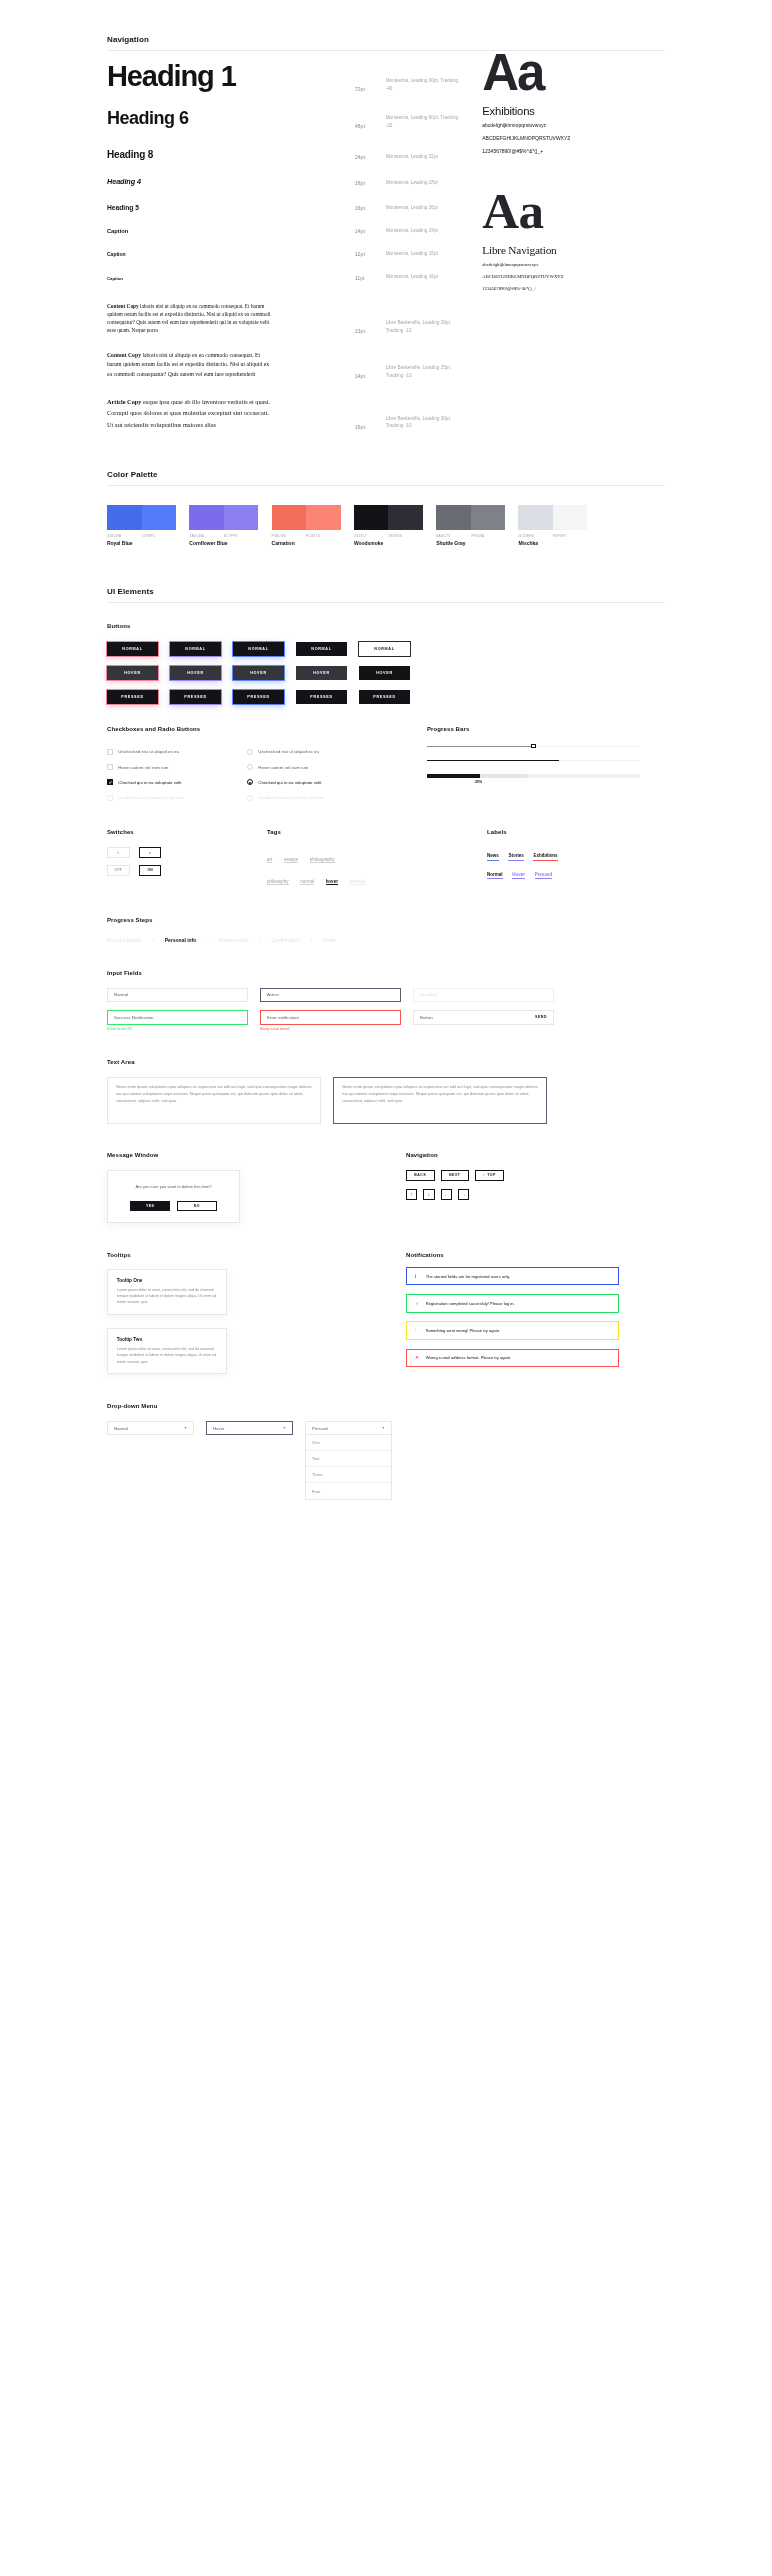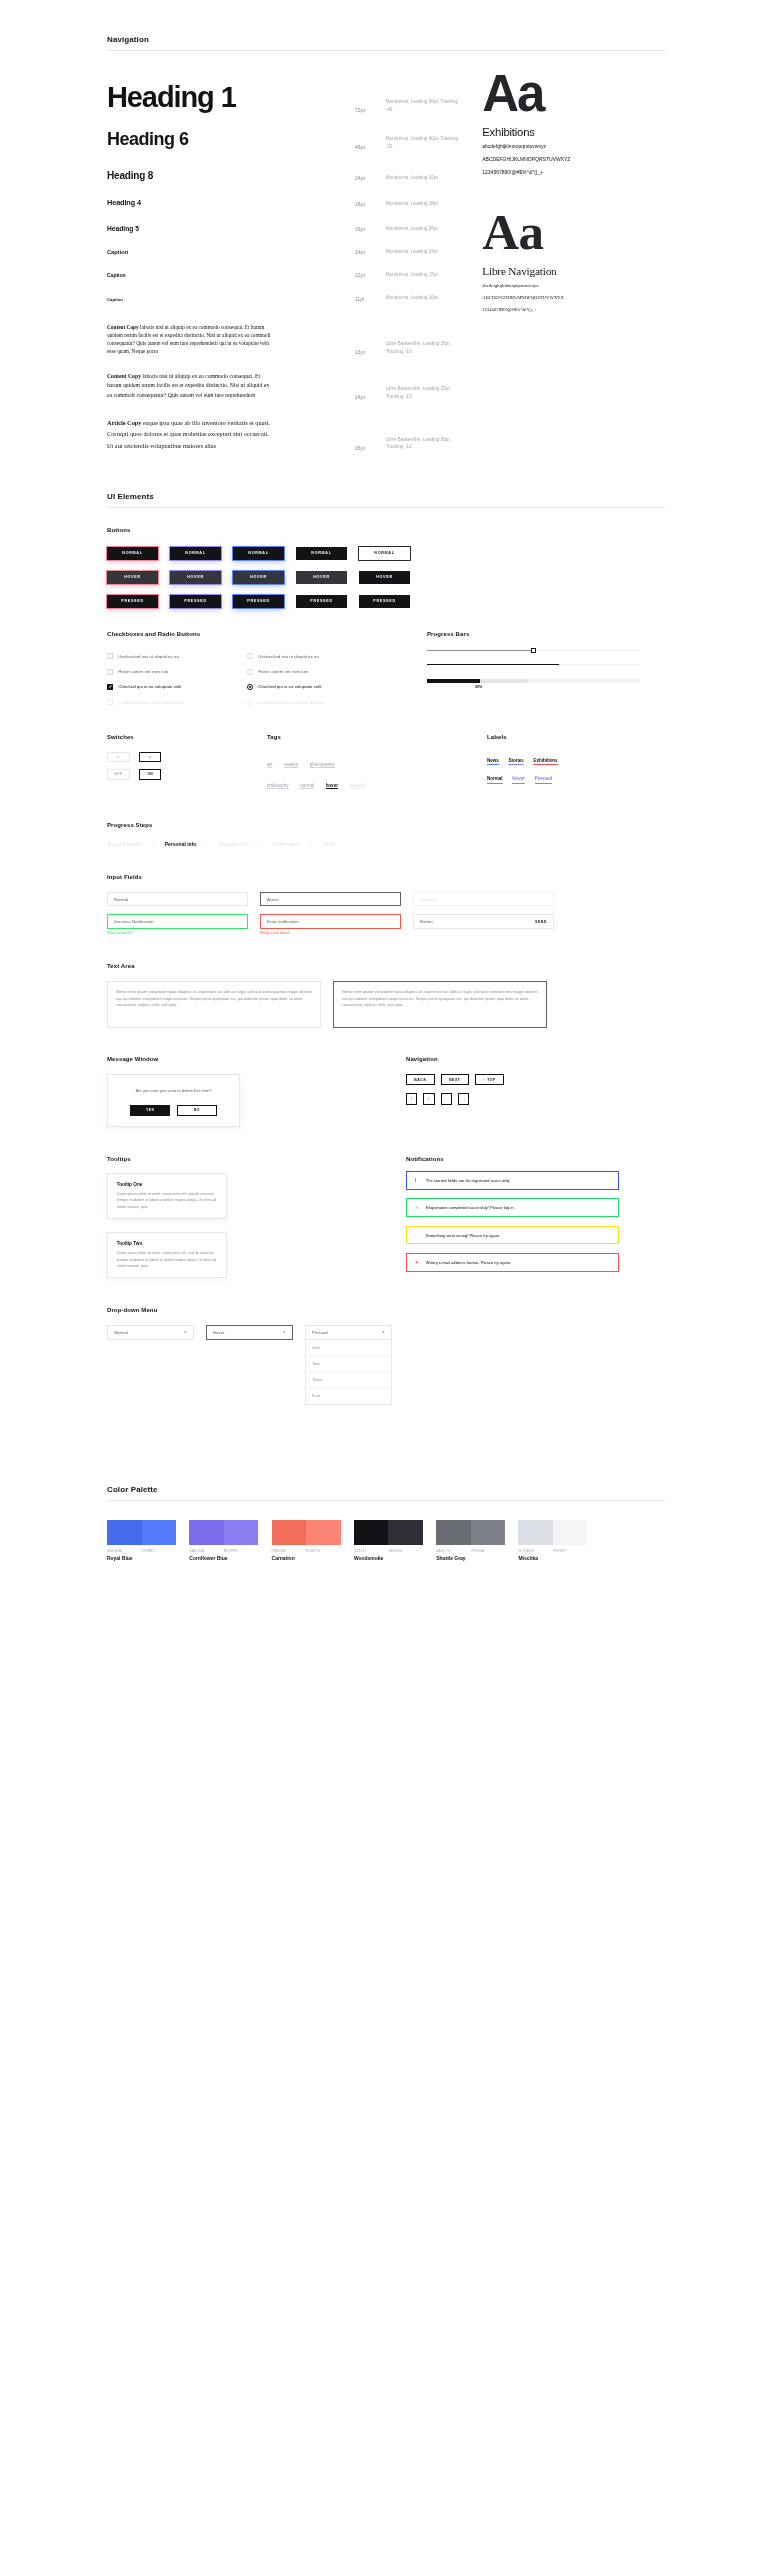--- a/index.html
+++ b/index.html
@@ -27,7 +27,7 @@
 
   
   #typography { margin-top:35px; }
-  .type-wrap { display:flex; margin-top:21px; }
+  .type-wrap { display:flex; }
   .type-left { width:360px; }
   .type-right { width:200px; padding-left:16.6px; }
   .type-row { display:flex; align-items:flex-end; margin-bottom:0; }

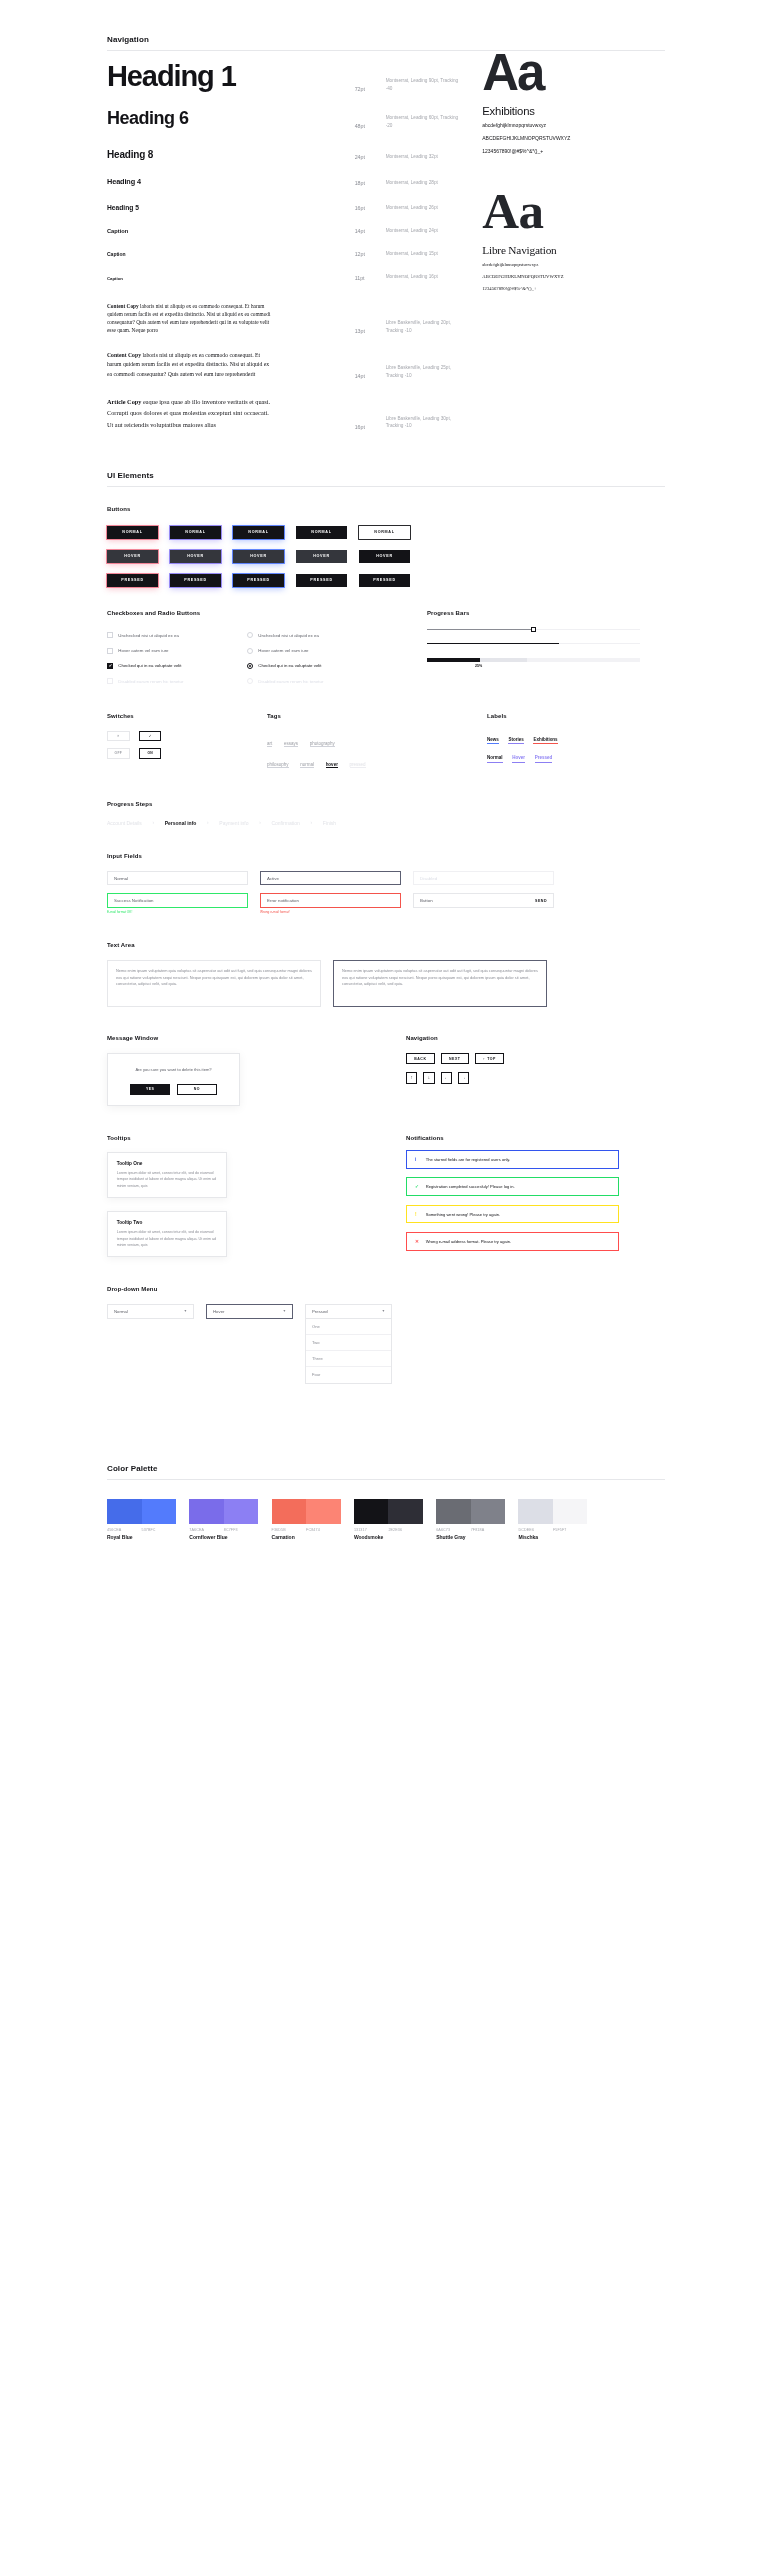--- a/index.html
+++ b/index.html
@@ -231,7 +231,7 @@
           <div class="type-spec">Montserrat, Leading 32pt</div>
         </div>
 
-        <div class="type-row" style="margin-top:17.3px;">
+        <div class="type-row" style="margin-top:17.3px;font-style:italic;">
           <div class="type-sample h4s">Heading 4</div>
           <div class="type-size">18pt</div>
           <div class="type-spec">Montserrat, Leading 28pt</div>

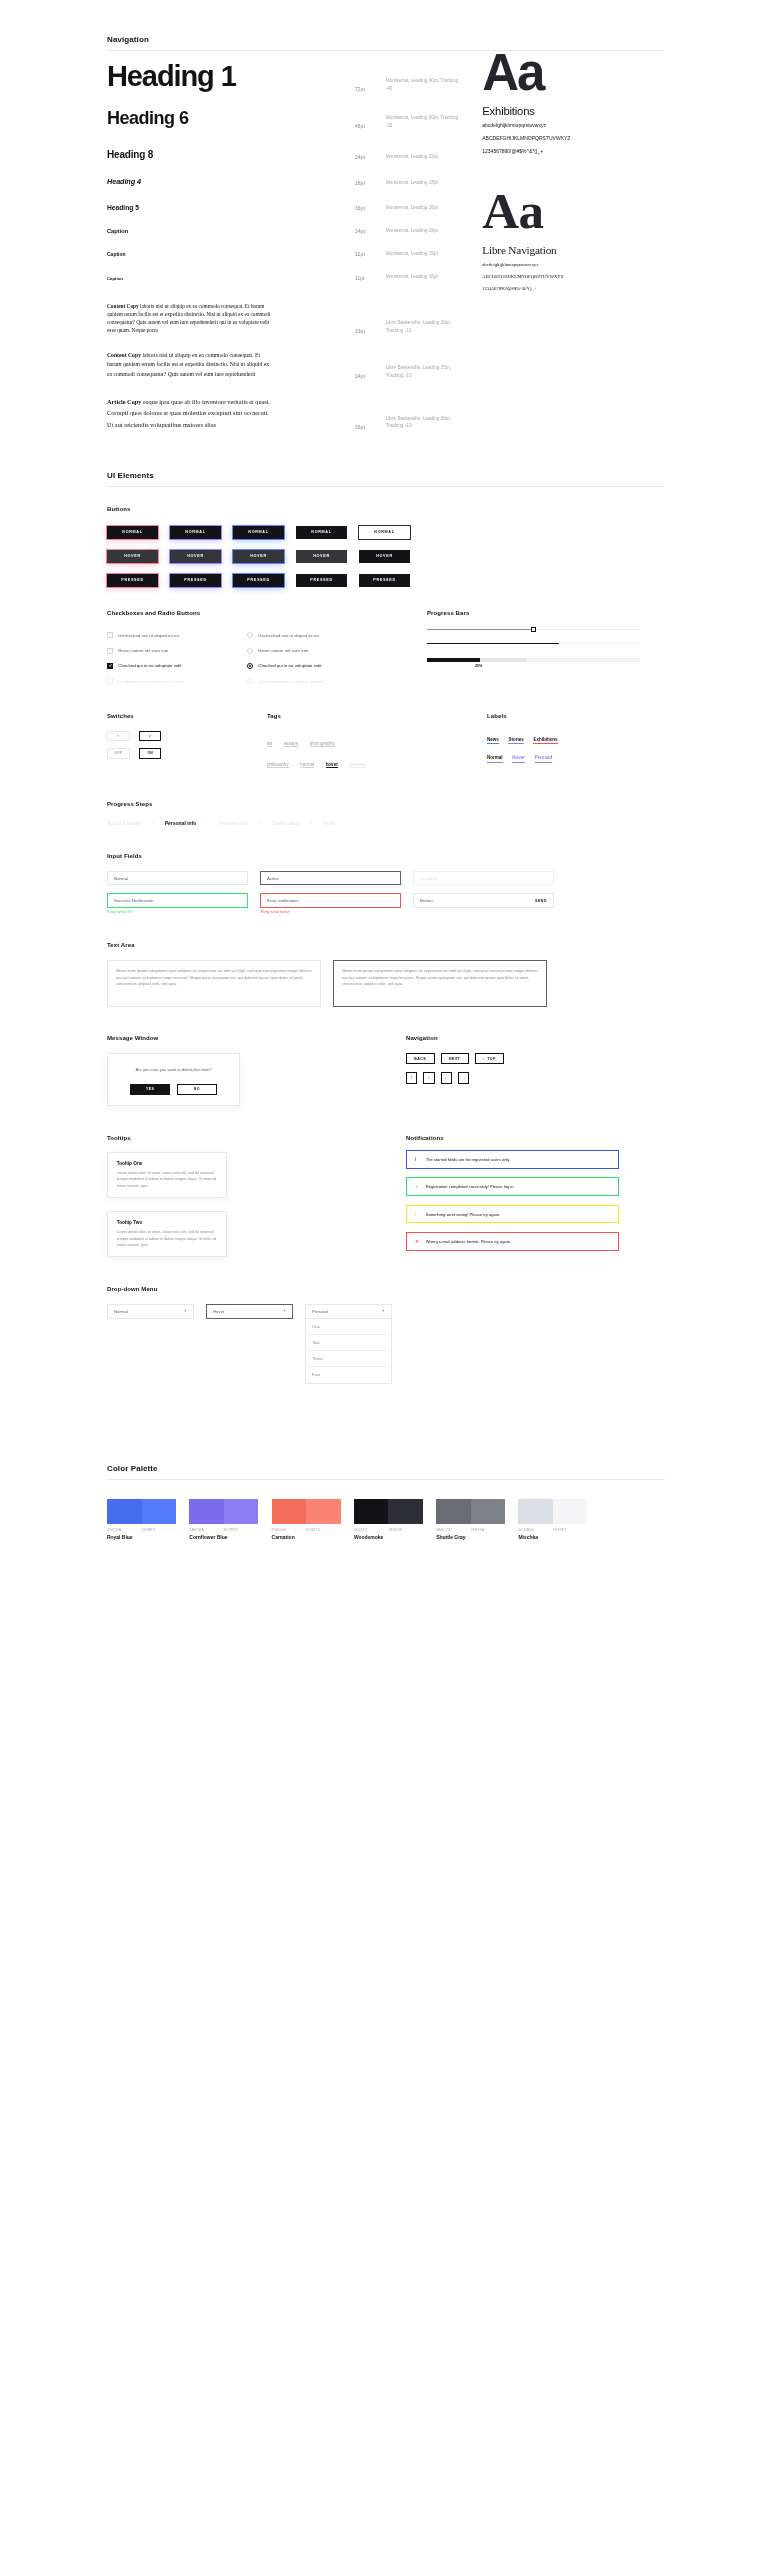--- a/index.html
+++ b/index.html
@@ -305,6 +305,79 @@
     </div>
   </div>
 
+  <div class="sec" id="palette">
+    <div class="section-title">Color Palette</div>
+    <div class="rule"></div>
+    <div class="swatch-row" id="swatch-row">
+        <div class="swatch">
+          <div class="swatch-bars">
+            <div style="background:#456CEA"></div>
+            <div style="background:#537BFC"></div>
+          </div>
+          <div class="hexes">
+            <span>456CEA</span>
+            <span>537BFC</span>
+          </div>
+          <div class="swatch-name">Royal Blue</div>
+        </div>
+        <div class="swatch">
+          <div class="swatch-bars">
+            <div style="background:#7A6CEA"></div>
+            <div style="background:#8C7FF3"></div>
+          </div>
+          <div class="hexes">
+            <span>7A6CEA</span>
+            <span>8C7FF3</span>
+          </div>
+          <div class="swatch-name">Cornflower Blue</div>
+        </div>
+        <div class="swatch">
+          <div class="swatch-bars">
+            <div style="background:#F36D5B"></div>
+            <div style="background:#FC8474"></div>
+          </div>
+          <div class="hexes">
+            <span>F36D5B</span>
+            <span>FC8474</span>
+          </div>
+          <div class="swatch-name">Carnation</div>
+        </div>
+        <div class="swatch">
+          <div class="swatch-bars">
+            <div style="background:#131317"></div>
+            <div style="background:#2E2E36"></div>
+          </div>
+          <div class="hexes">
+            <span>131317</span>
+            <span>2E2E36</span>
+          </div>
+          <div class="swatch-name">Woodsmoke</div>
+        </div>
+        <div class="swatch">
+          <div class="swatch-bars">
+            <div style="background:#6A6C73"></div>
+            <div style="background:#7F818A"></div>
+          </div>
+          <div class="hexes">
+            <span>6A6C73</span>
+            <span>7F818A</span>
+          </div>
+          <div class="swatch-name">Shuttle Gray</div>
+        </div>
+        <div class="swatch">
+          <div class="swatch-bars">
+            <div style="background:#DCDEE6"></div>
+            <div style="background:#F5F5F7"></div>
+          </div>
+          <div class="hexes">
+            <span>DCDEE6</span>
+            <span>F5F5F7</span>
+          </div>
+          <div class="swatch-name">Mischka</div>
+        </div>
+      </div>
+  </div>
+
   <div class="sec" id="ui">
     <div class="section-title">UI Elements</div>
     <div class="rule"></div>
@@ -597,79 +670,6 @@
     </div>
 
   </div>
-
-  <div class="sec" id="palette">
-    <div class="section-title">Color Palette</div>
-    <div class="rule"></div>
-    <div class="swatch-row" id="swatch-row">
-        <div class="swatch">
-          <div class="swatch-bars">
-            <div style="background:#456CEA"></div>
-            <div style="background:#537BFC"></div>
-          </div>
-          <div class="hexes">
-            <span>456CEA</span>
-            <span>537BFC</span>
-          </div>
-          <div class="swatch-name">Royal Blue</div>
-        </div>
-        <div class="swatch">
-          <div class="swatch-bars">
-            <div style="background:#7A6CEA"></div>
-            <div style="background:#8C7FF3"></div>
-          </div>
-          <div class="hexes">
-            <span>7A6CEA</span>
-            <span>8C7FF3</span>
-          </div>
-          <div class="swatch-name">Cornflower Blue</div>
-        </div>
-        <div class="swatch">
-          <div class="swatch-bars">
-            <div style="background:#F36D5B"></div>
-            <div style="background:#FC8474"></div>
-          </div>
-          <div class="hexes">
-            <span>F36D5B</span>
-            <span>FC8474</span>
-          </div>
-          <div class="swatch-name">Carnation</div>
-        </div>
-        <div class="swatch">
-          <div class="swatch-bars">
-            <div style="background:#131317"></div>
-            <div style="background:#2E2E36"></div>
-          </div>
-          <div class="hexes">
-            <span>131317</span>
-            <span>2E2E36</span>
-          </div>
-          <div class="swatch-name">Woodsmoke</div>
-        </div>
-        <div class="swatch">
-          <div class="swatch-bars">
-            <div style="background:#6A6C73"></div>
-            <div style="background:#7F818A"></div>
-          </div>
-          <div class="hexes">
-            <span>6A6C73</span>
-            <span>7F818A</span>
-          </div>
-          <div class="swatch-name">Shuttle Gray</div>
-        </div>
-        <div class="swatch">
-          <div class="swatch-bars">
-            <div style="background:#DCDEE6"></div>
-            <div style="background:#F5F5F7"></div>
-          </div>
-          <div class="hexes">
-            <span>DCDEE6</span>
-            <span>F5F5F7</span>
-          </div>
-          <div class="swatch-name">Mischka</div>
-        </div>
-      </div>
-  </div>
 </div>
 
 

